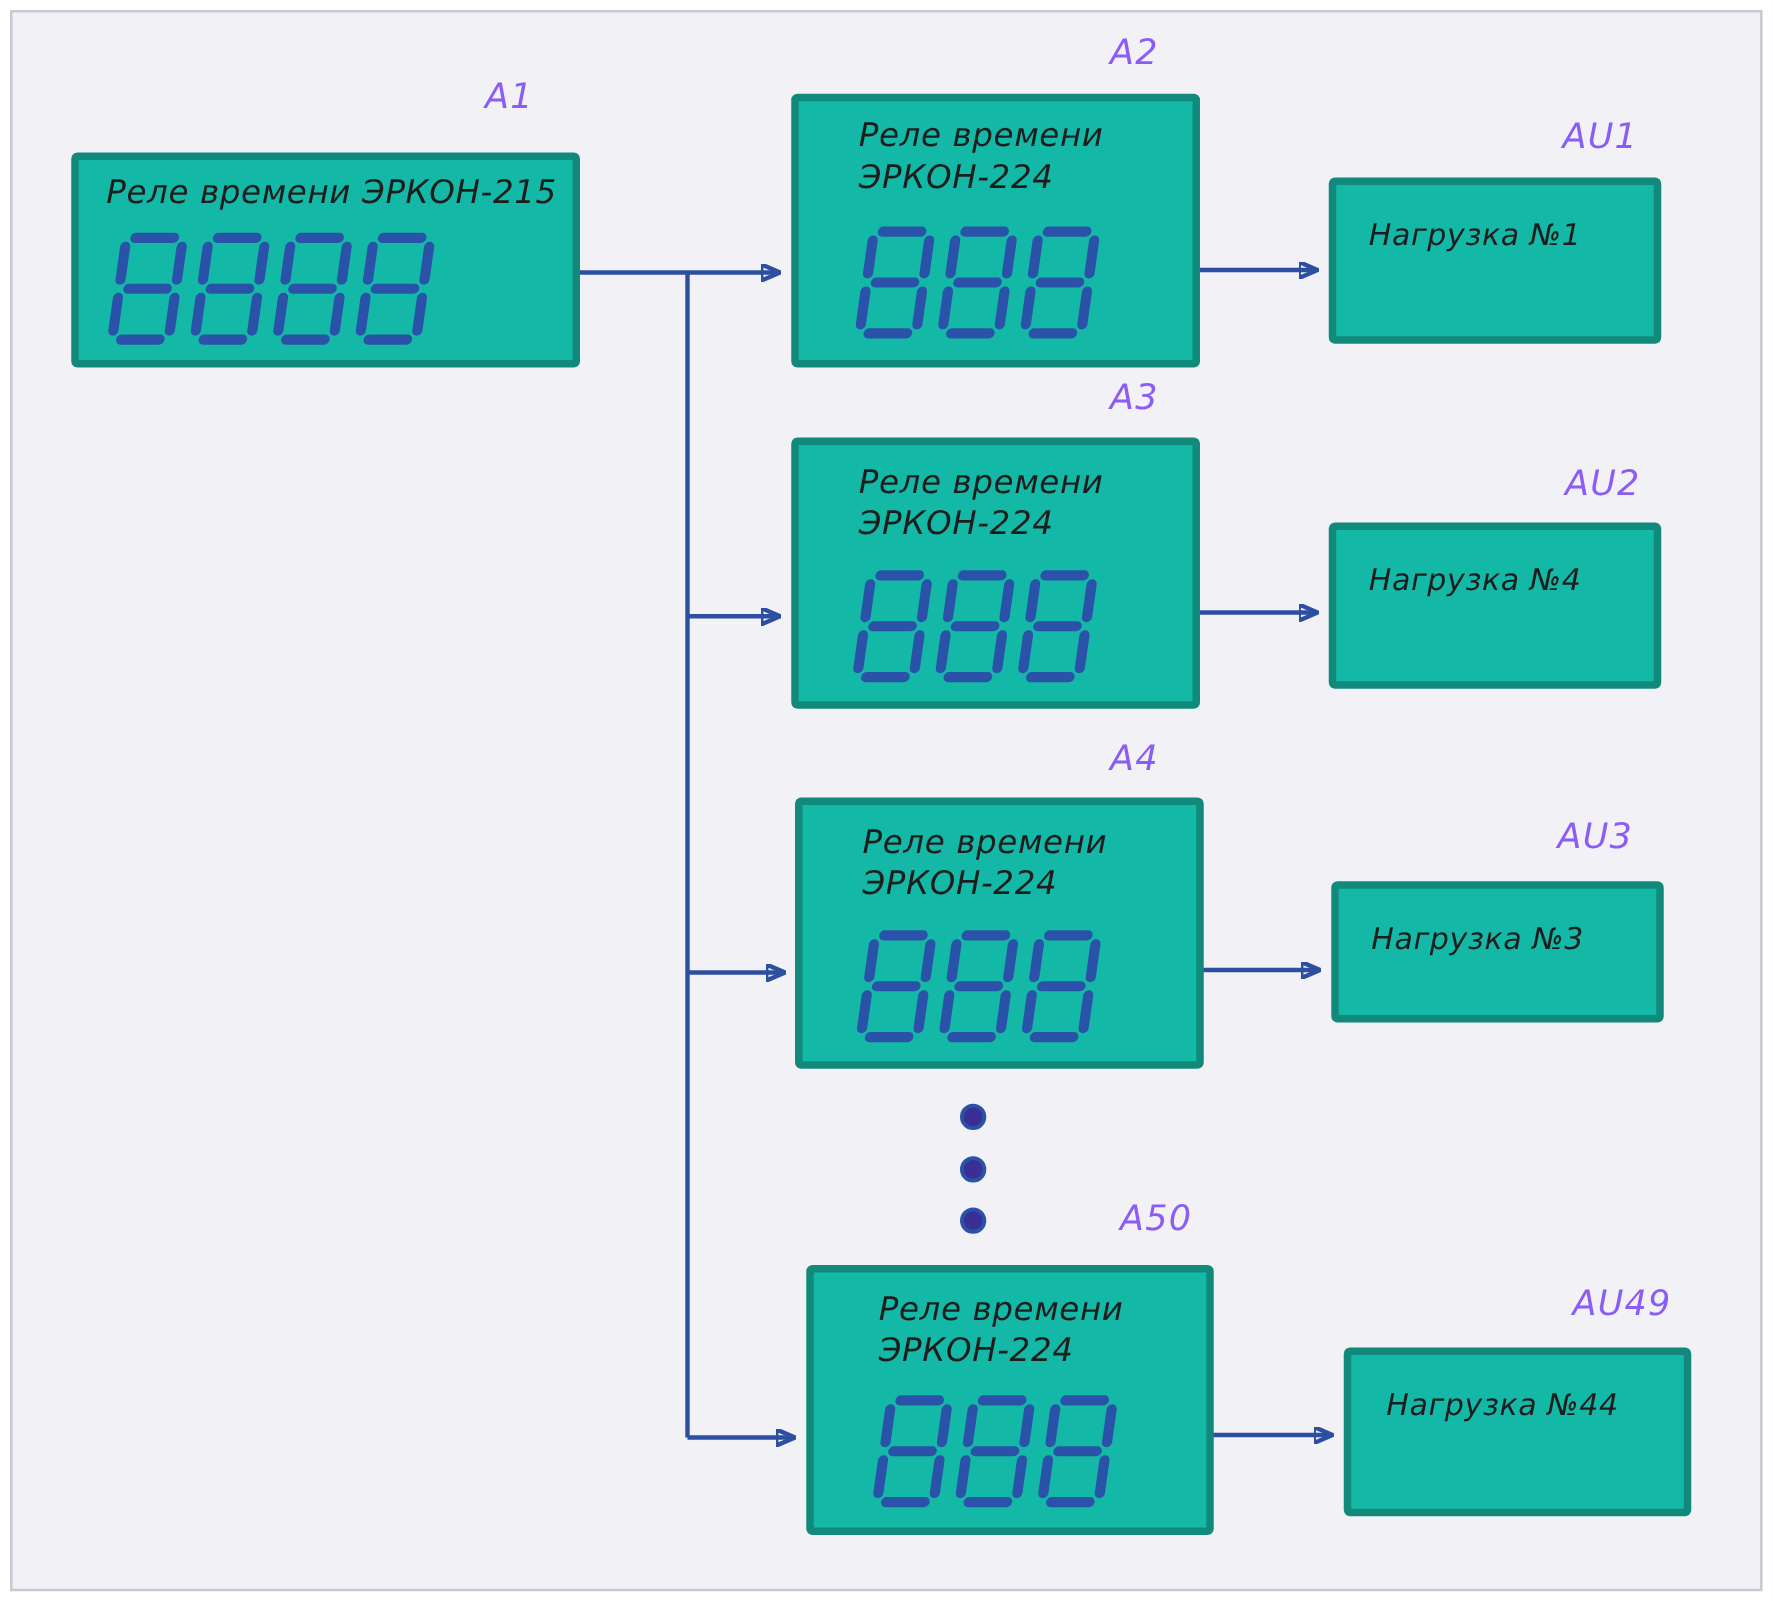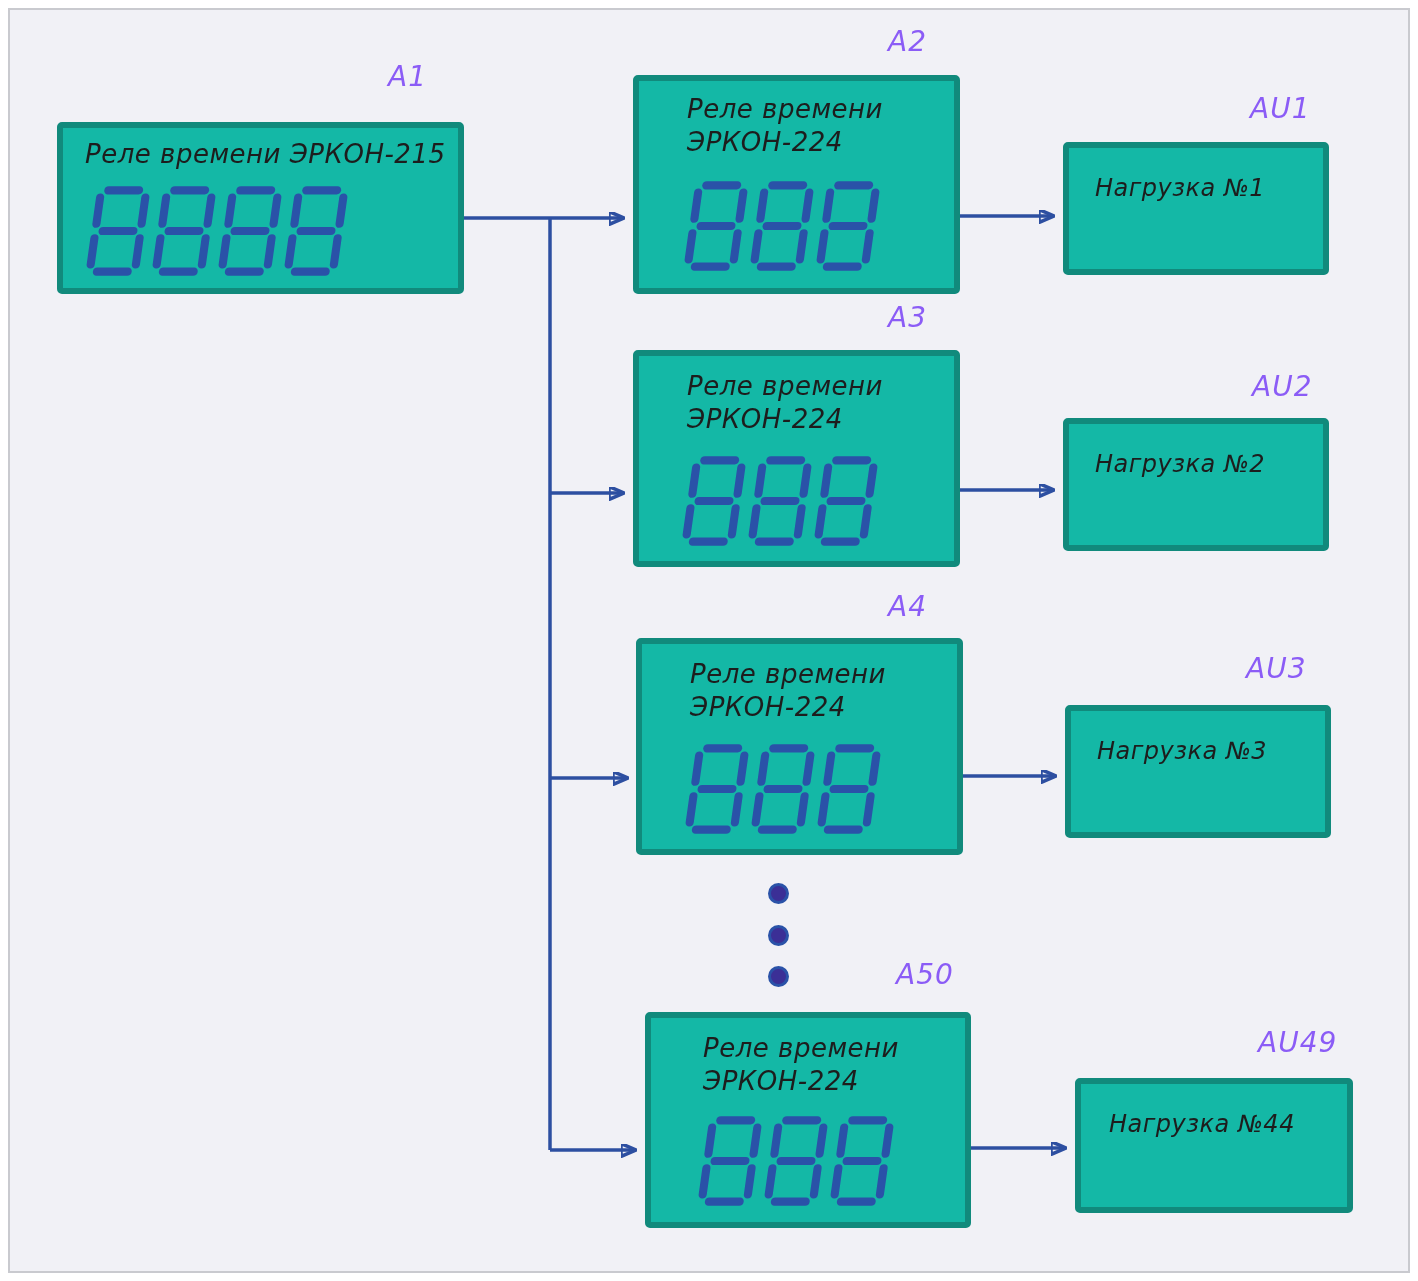--- a/index.html
+++ b/index.html
@@ -265,7 +265,7 @@
     <div class="load-text" style="left:26px;top:26px;">Нагрузка №1</div>
   </div>
   <div class="box" style="left:1063px;top:418px;width:266px;height:133px;">
-    <div class="load-text" style="left:26px;top:26px;">Нагрузка №2</div>
+    <div class="load-text" style="left:26px;top:26px;">Нагрузка №4</div>
   </div>
   <div class="box" style="left:1065px;top:705px;width:266px;height:133px;">
     <div class="load-text" style="left:26px;top:26px;">Нагрузка №3</div>

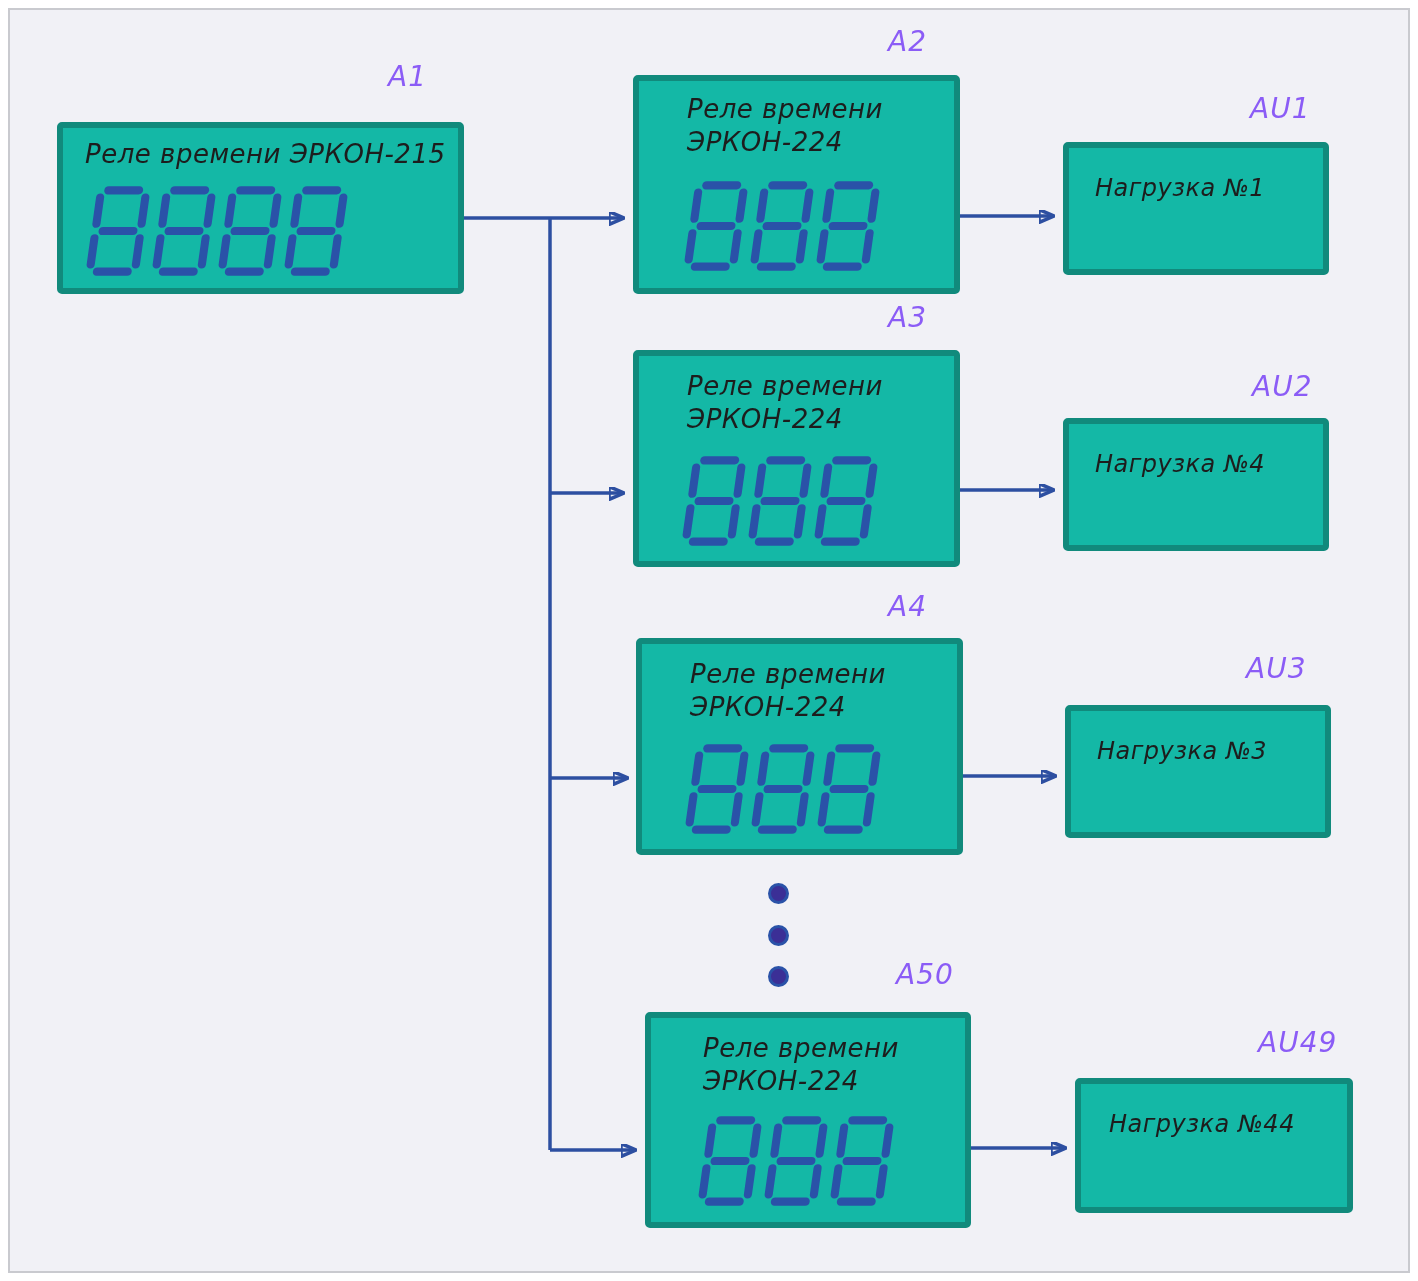--- a/index.html
+++ b/index.html
@@ -267,7 +267,7 @@
   <div class="box" style="left:1063px;top:418px;width:266px;height:133px;">
     <div class="load-text" style="left:26px;top:26px;">Нагрузка №4</div>
   </div>
-  <div class="box" style="left:1065px;top:705px;width:266px;height:133px;">
+  <div class="box" style="left:1065px;top:705px;width:266px;height:113px;">
     <div class="load-text" style="left:26px;top:26px;">Нагрузка №3</div>
   </div>
   <div class="box" style="left:1075px;top:1078px;width:278px;height:135px;">

